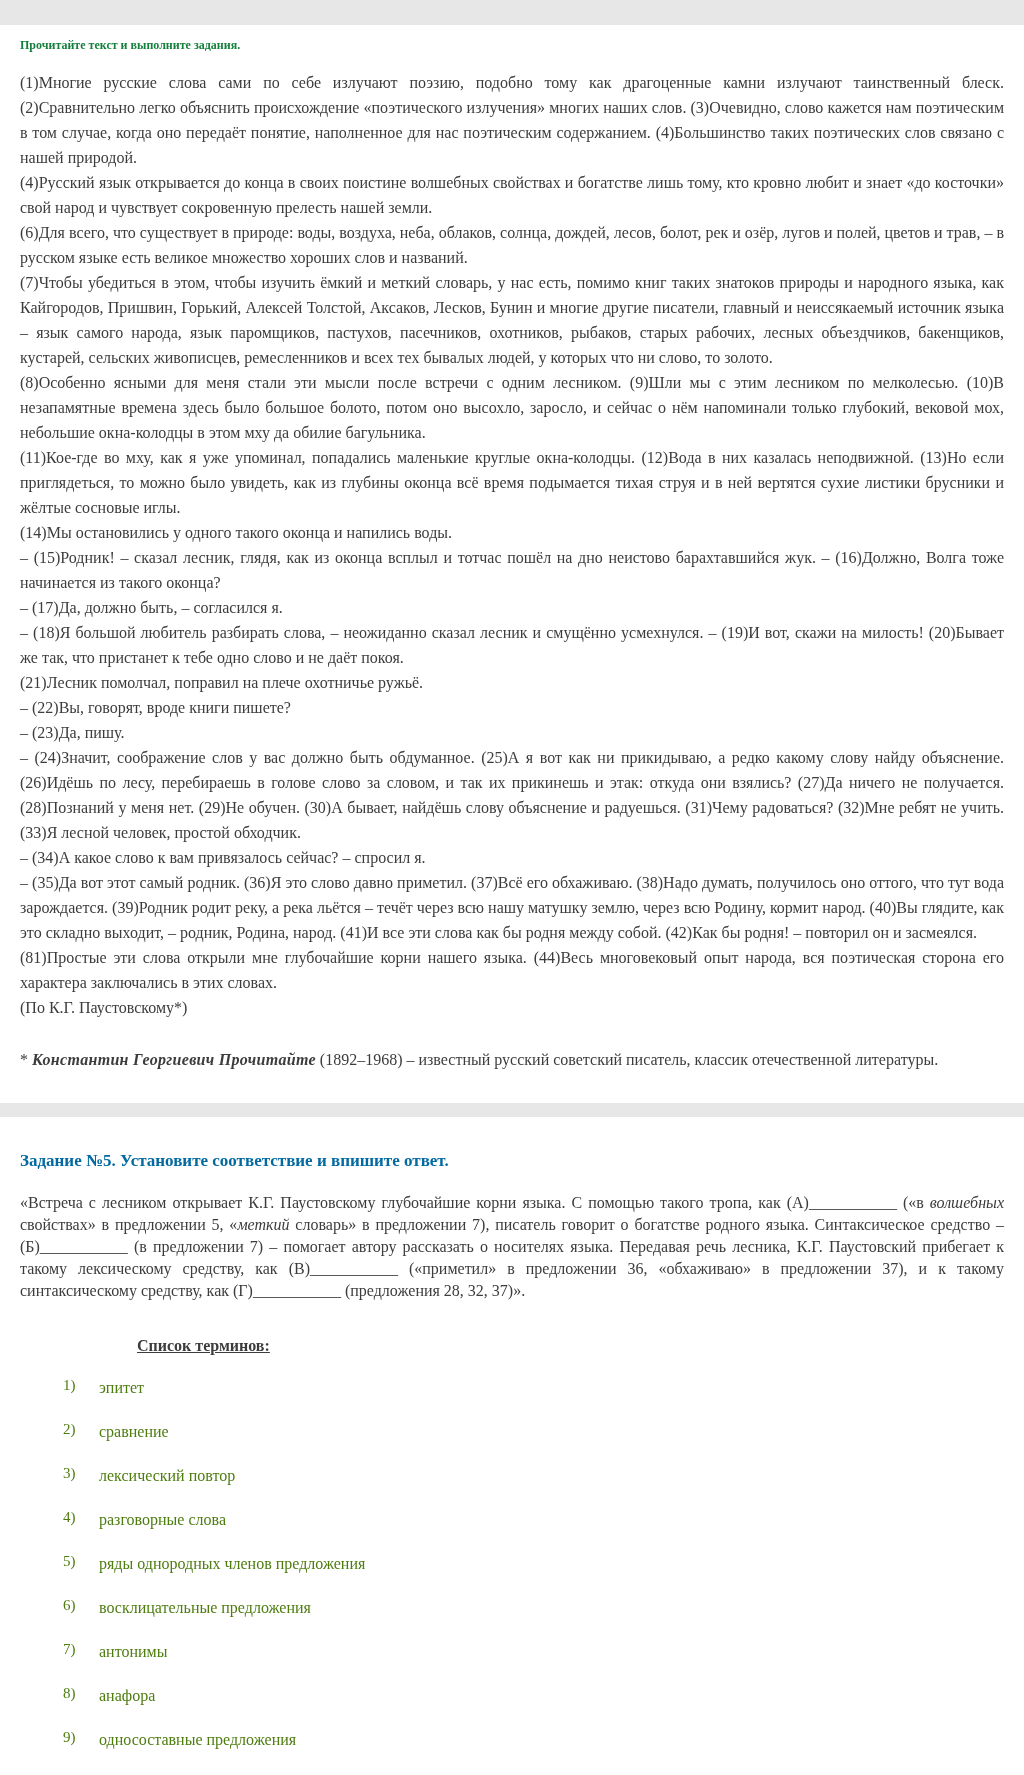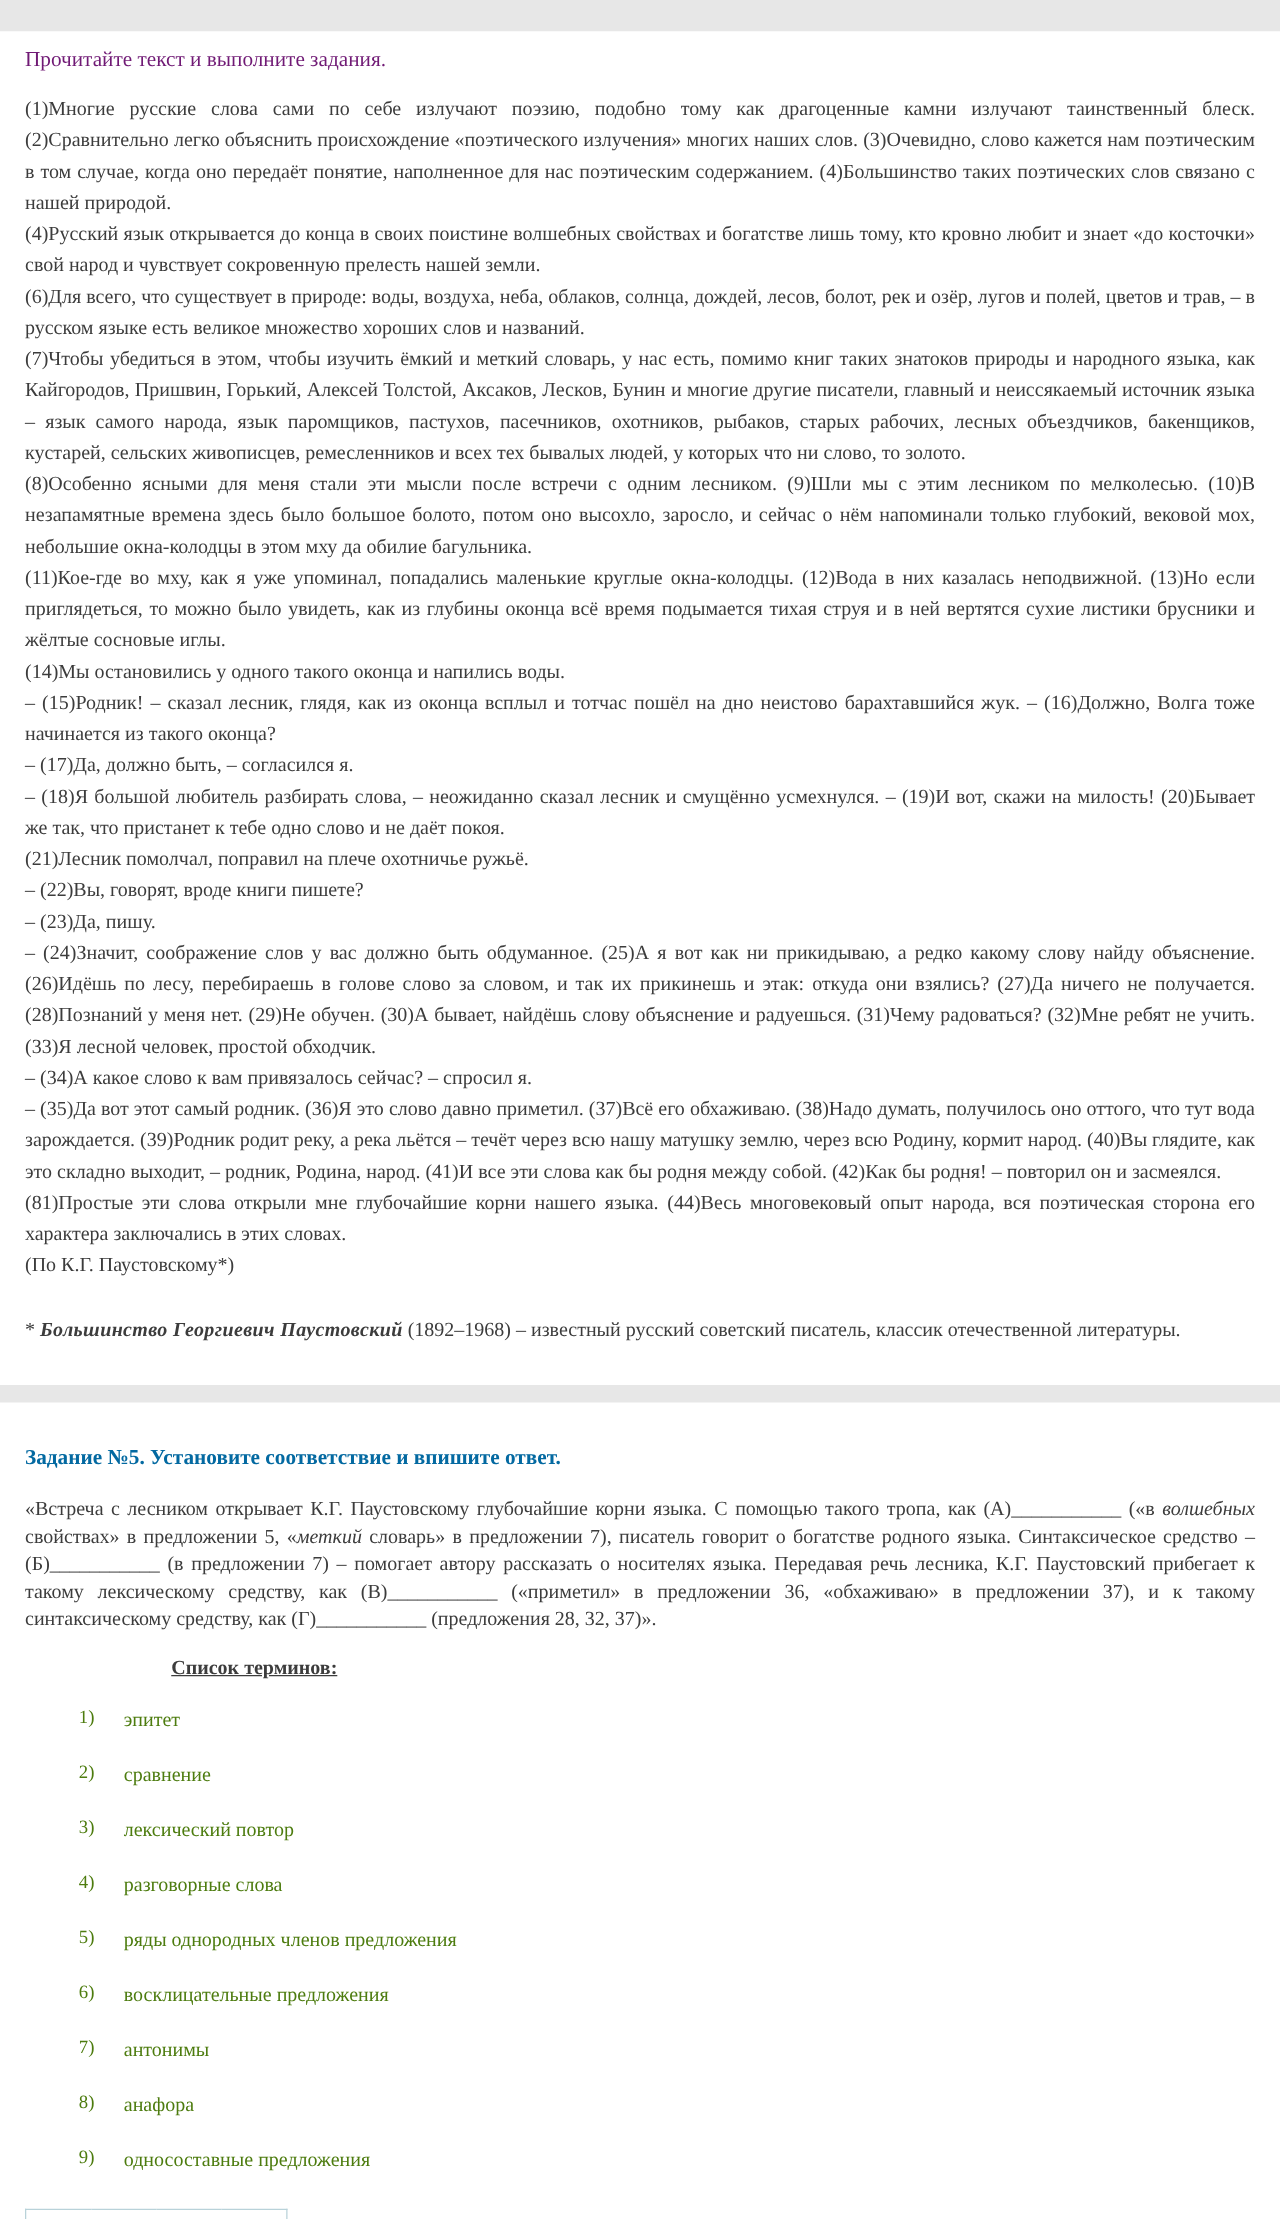--- a/index.html
+++ b/index.html
@@ -6,7 +6,7 @@
   body{width:1024px;min-height:1775px;font-family:"Liberation Serif",serif;color:#3c3c3c;}
   .band{height:25px;background:#e7e7e7;}
   .content{padding:0 20px;}
-  .main-heading{font-size:17px;font-weight:normal;color:#701a75;margin:0;padding-top:13px;margin-bottom:17px;}
+  .main-heading{font-size:12px;font-weight:bold;color:#15803d;margin:0;padding-top:13px;margin-bottom:17px;}
   .reading p{margin:0;font-size:16px;line-height:25px;text-align:justify;}
   .footnote{margin:26px 0 0;font-size:16px;line-height:27px;text-align:justify;}
   .footnote b i{letter-spacing:.3px;}

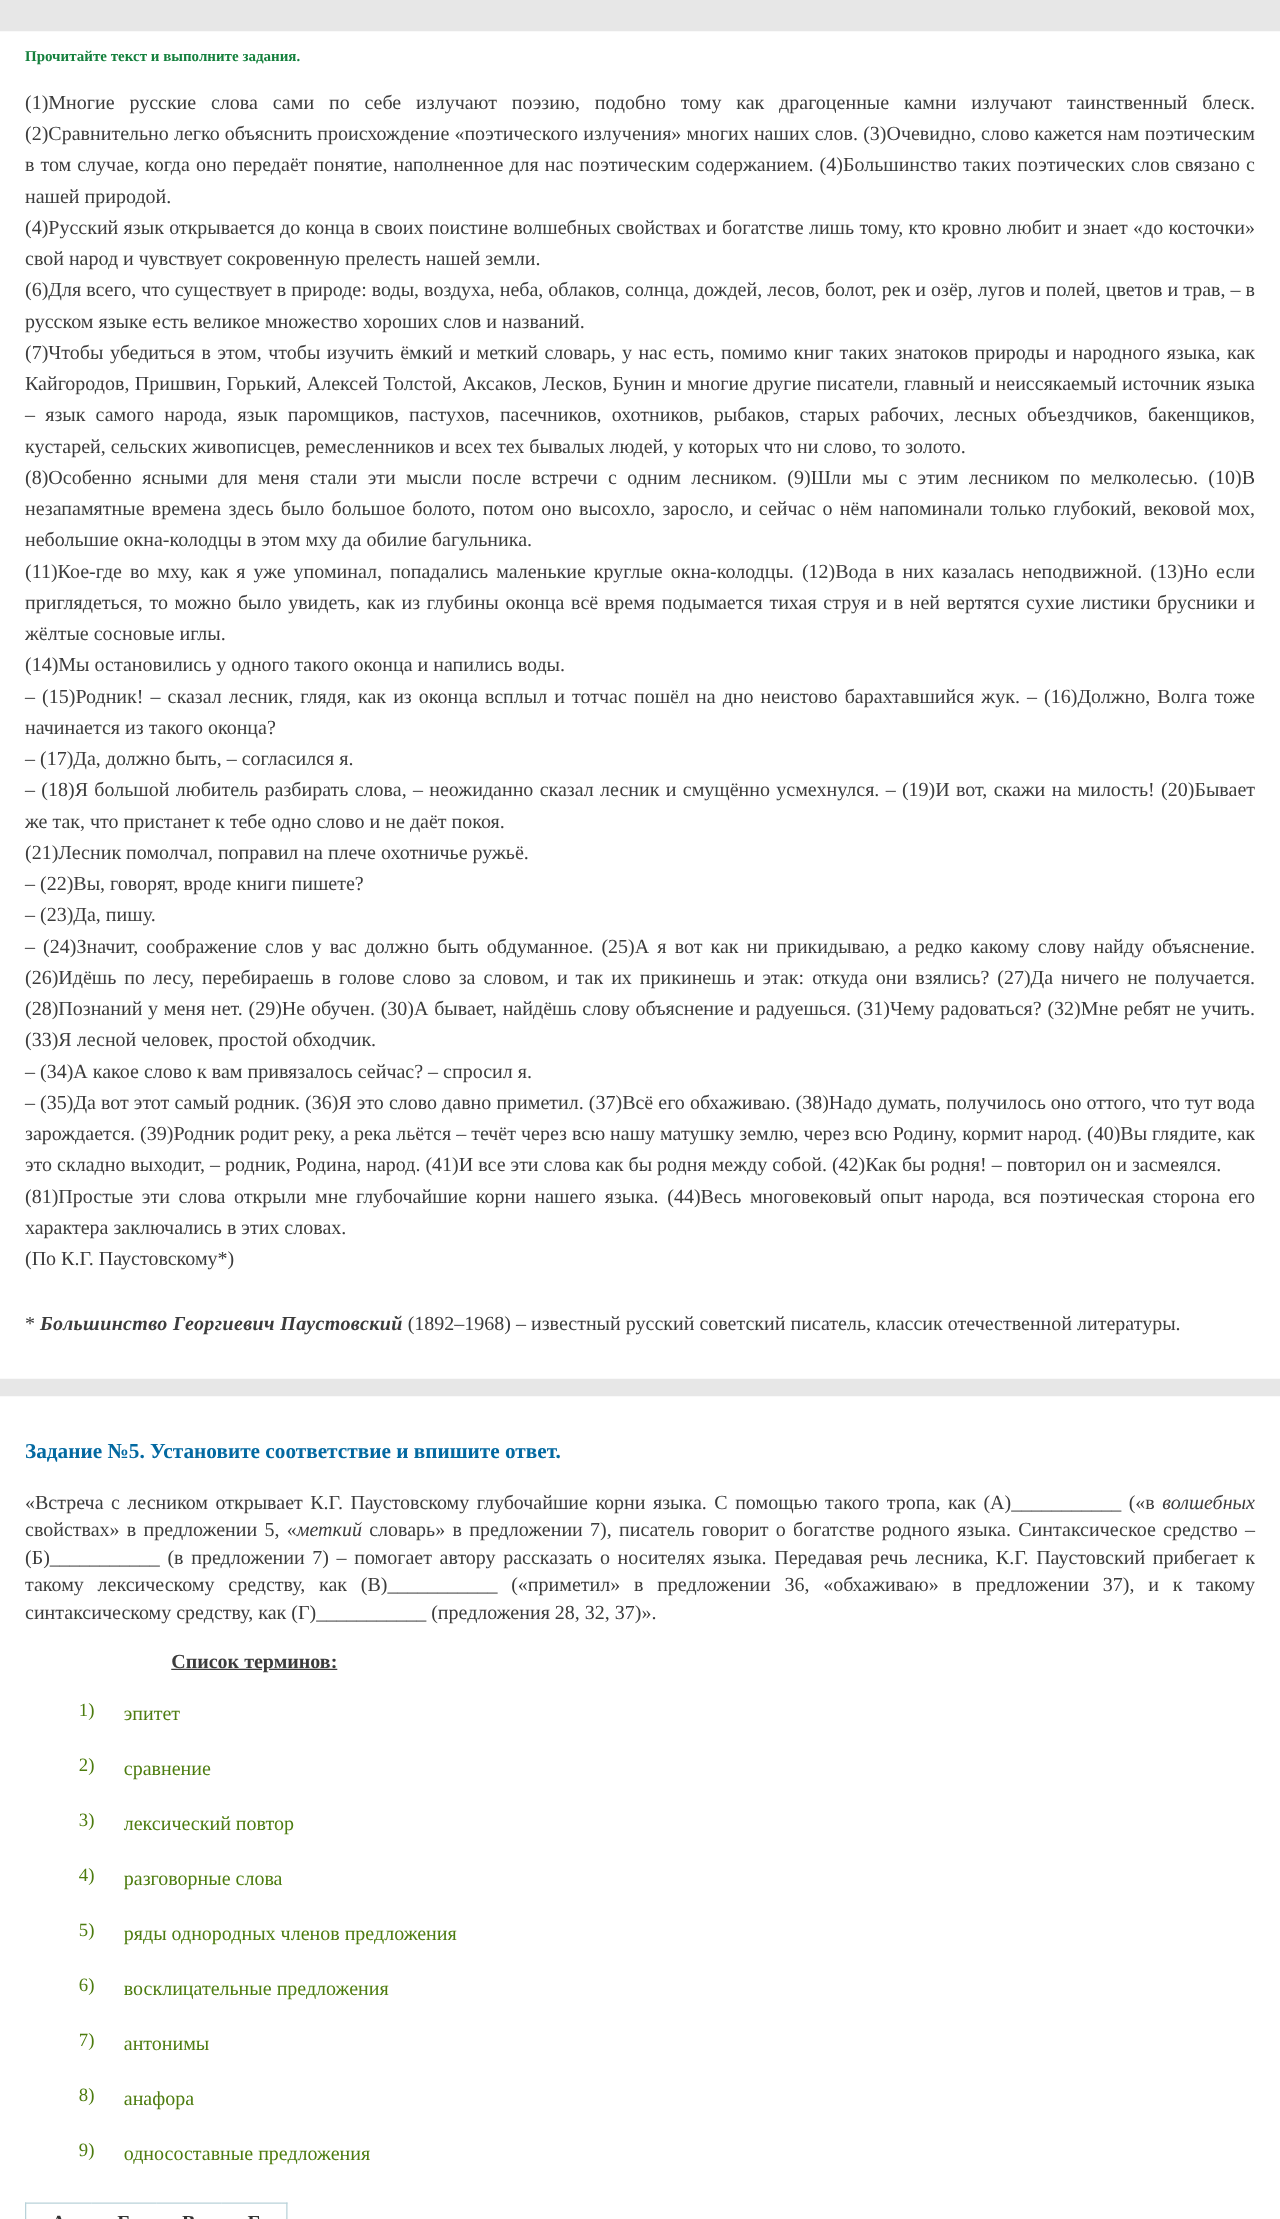--- a/index.html
+++ b/index.html
@@ -55,7 +55,7 @@
       <p>(81)Простые эти слова открыли мне глубочайшие корни нашего языка. (44)Весь многовековый опыт народа, вся поэтическая сторона его характера заключались в этих словах.</p>
       <p>(По К.Г. Паустовскому*)</p>
     </div>
-  <p class="footnote"><span>* </span><b><i>Большинство Георгиевич Паустовский</i></b><span> (1892–1968) – известный русский советский писатель, классик отечественной литературы.</span></p>
+  <p class="footnote"><span>* </span><b><i>Константин Георгиевич Прочитайте</i></b><span> (1892–1968) – известный русский советский писатель, классик отечественной литературы.</span></p>
 </div>
 
 <div class="divider"></div>

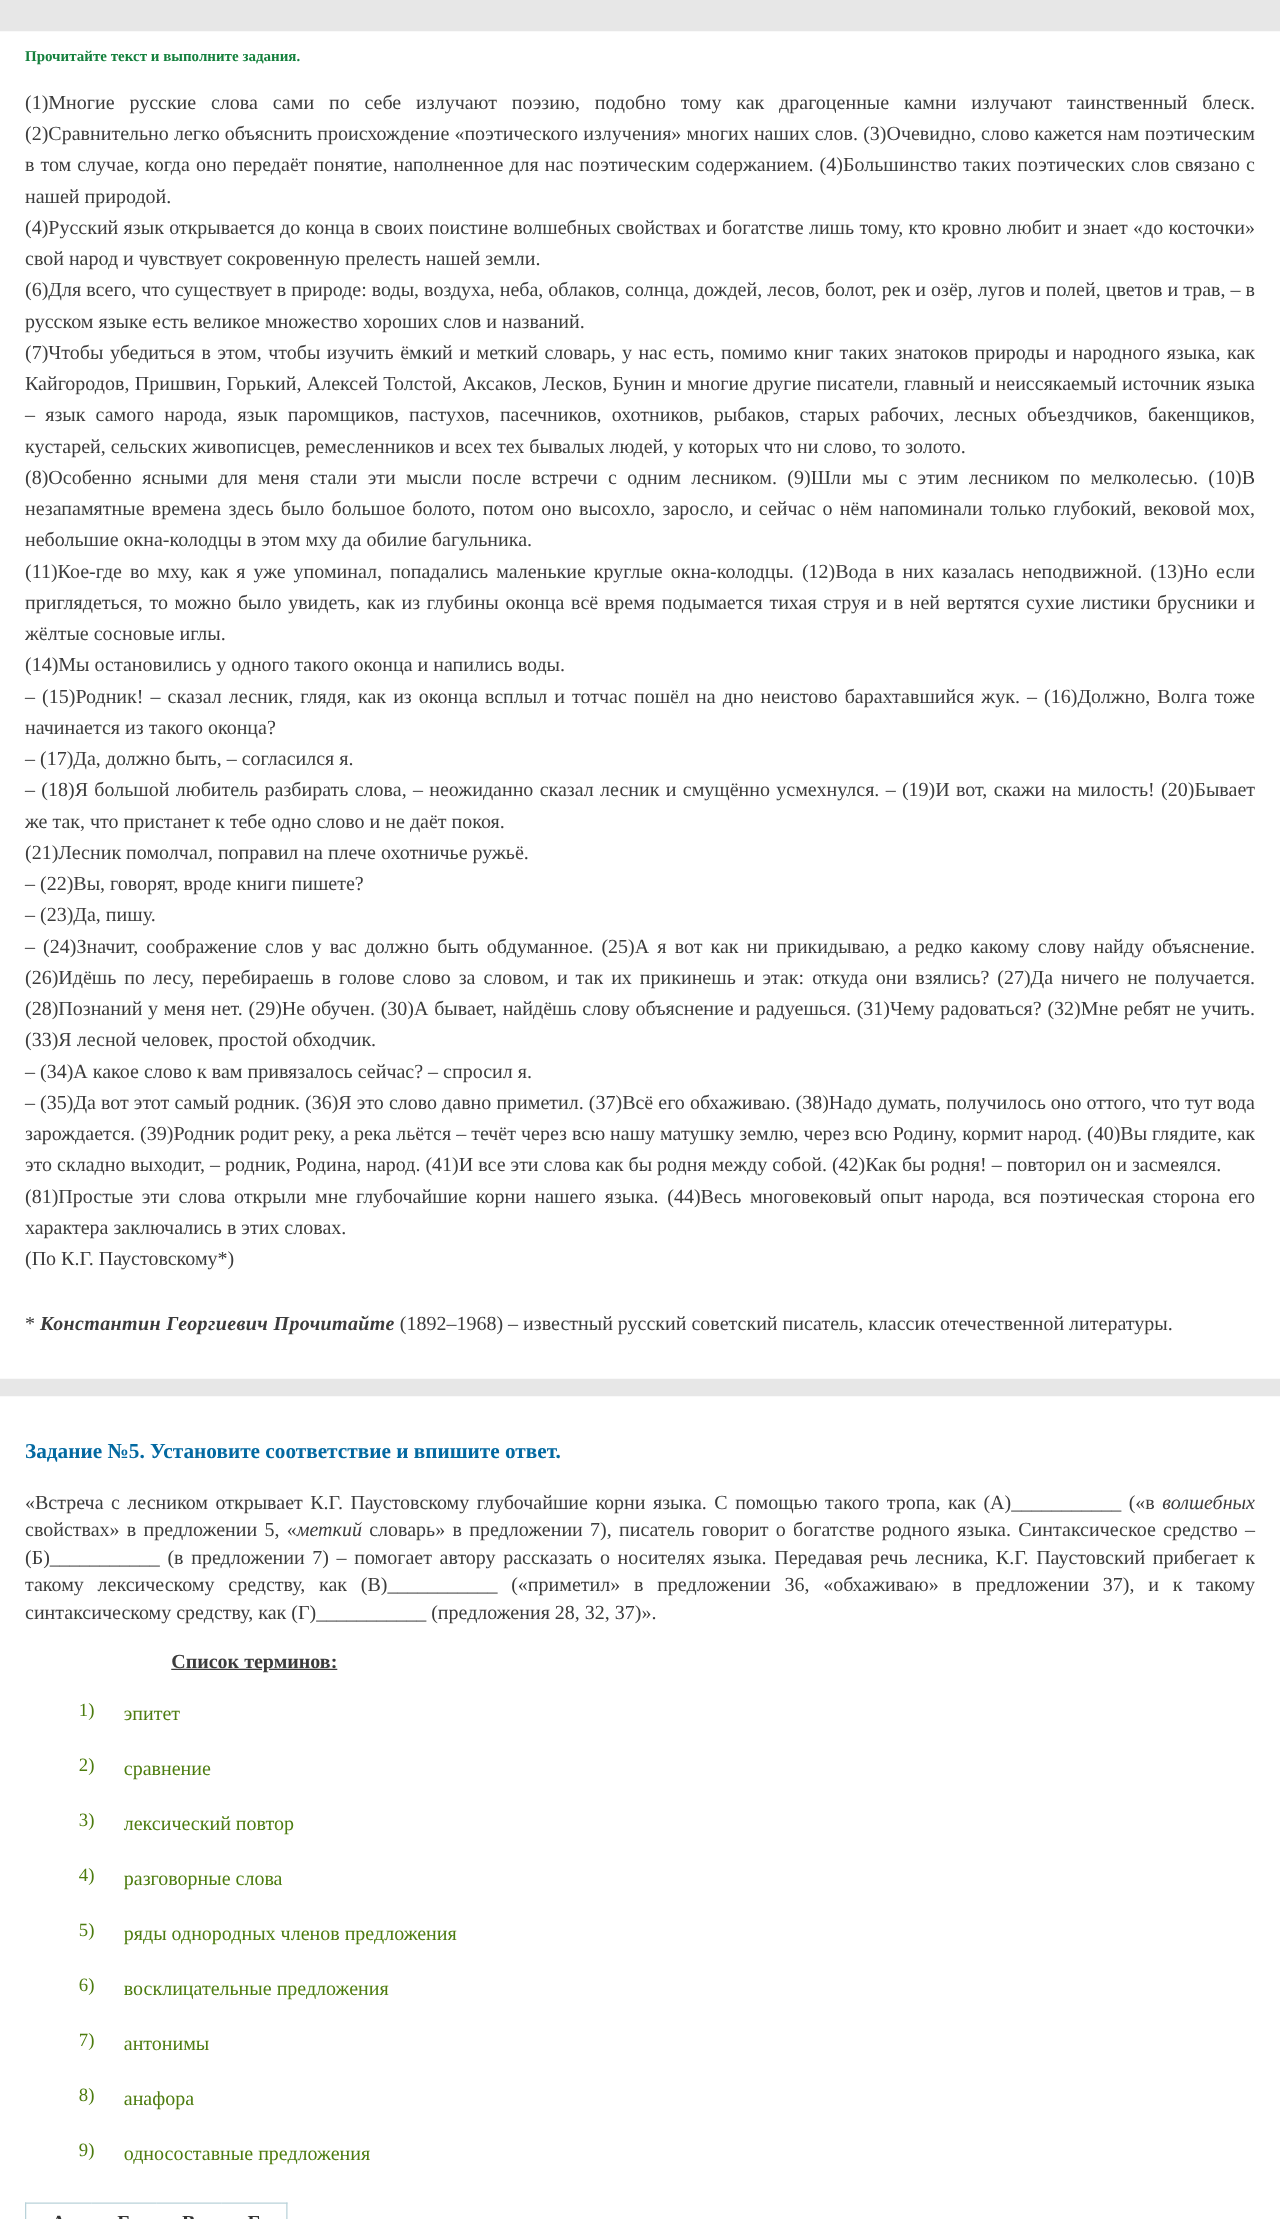--- a/index.html
+++ b/index.html
@@ -13,7 +13,7 @@
   .divider{height:14px;background:#e7e7e7;margin-top:30px;}
   .task-heading{font-size:17px;font-weight:bold;color:#0369a1;margin:0;padding-top:34px;margin-bottom:21px;}
   .task-para{margin:0;font-size:16px;line-height:22px;text-align:justify;}
-  .terms-heading{margin:16px 0 0 117px;font-size:16px;font-weight:bold;text-decoration:underline;line-height:24px;display:inline-block;}
+  .terms-heading{margin:32px 0 0 117px;font-size:16px;font-weight:bold;text-decoration:underline;line-height:24px;display:inline-block;}
   .terms{list-style:none;margin:8px 0 0;padding:0;}
   .term{font-size:16px;line-height:44px;padding-left:43px;color:#4d7c0f;}
   .term .num{display:inline-block;width:36px;font-size:15px;position:relative;top:-3px;}

